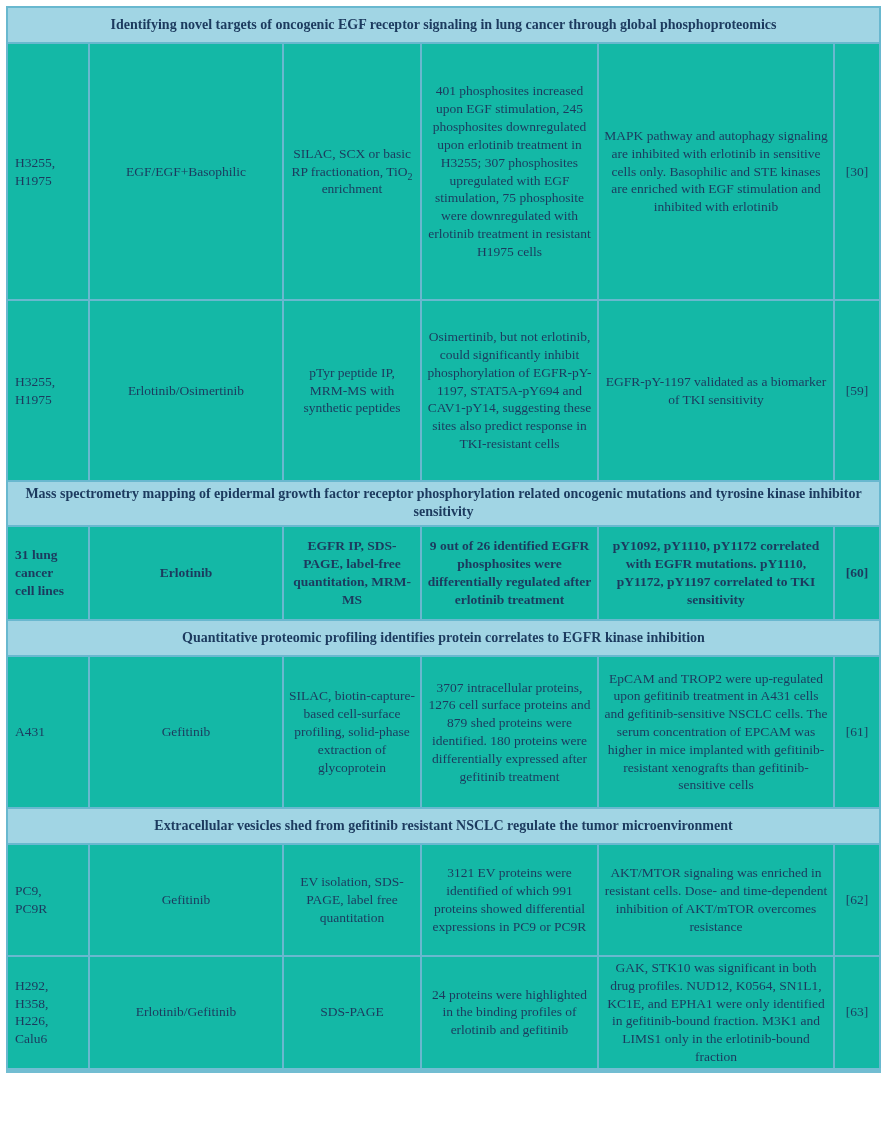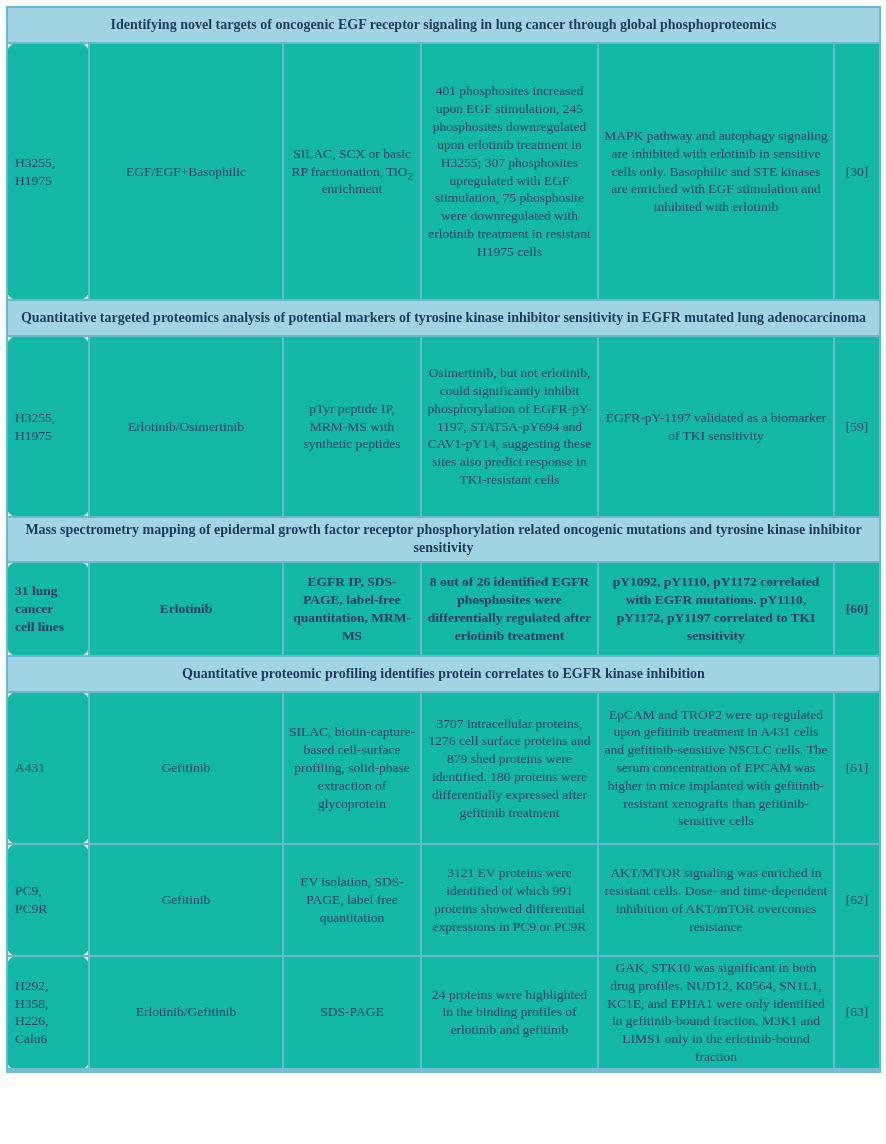--- a/index.html
+++ b/index.html
@@ -52,7 +52,6 @@
     text-align: left;
     padding-left: 7px;
     white-space: pre-line;
-    border-radius: 10px;
   }
   sub {
     font-size: 10px;

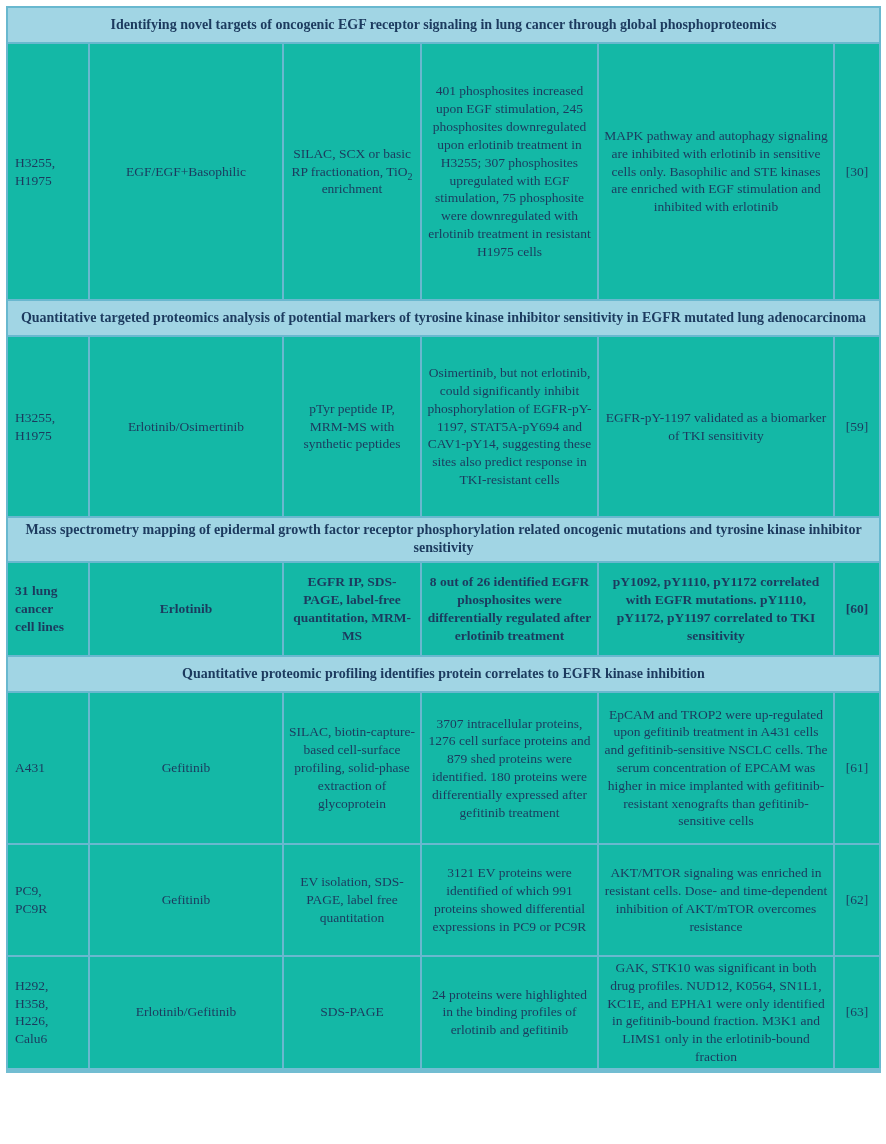--- a/index.html
+++ b/index.html
@@ -93,9 +93,6 @@
         <td class="col-ref">[30]</td>
       </tr>
 
-      <tr class="section-header-row">
-        <td colspan="6">Quantitative targeted proteomics analysis of potential markers of tyrosine kinase inhibitor sensitivity in EGFR mutated lung adenocarcinoma</td>
-      </tr>
       <tr class="data-row dr1">
         <td class="col-cells">H3255,
 H1975</td>

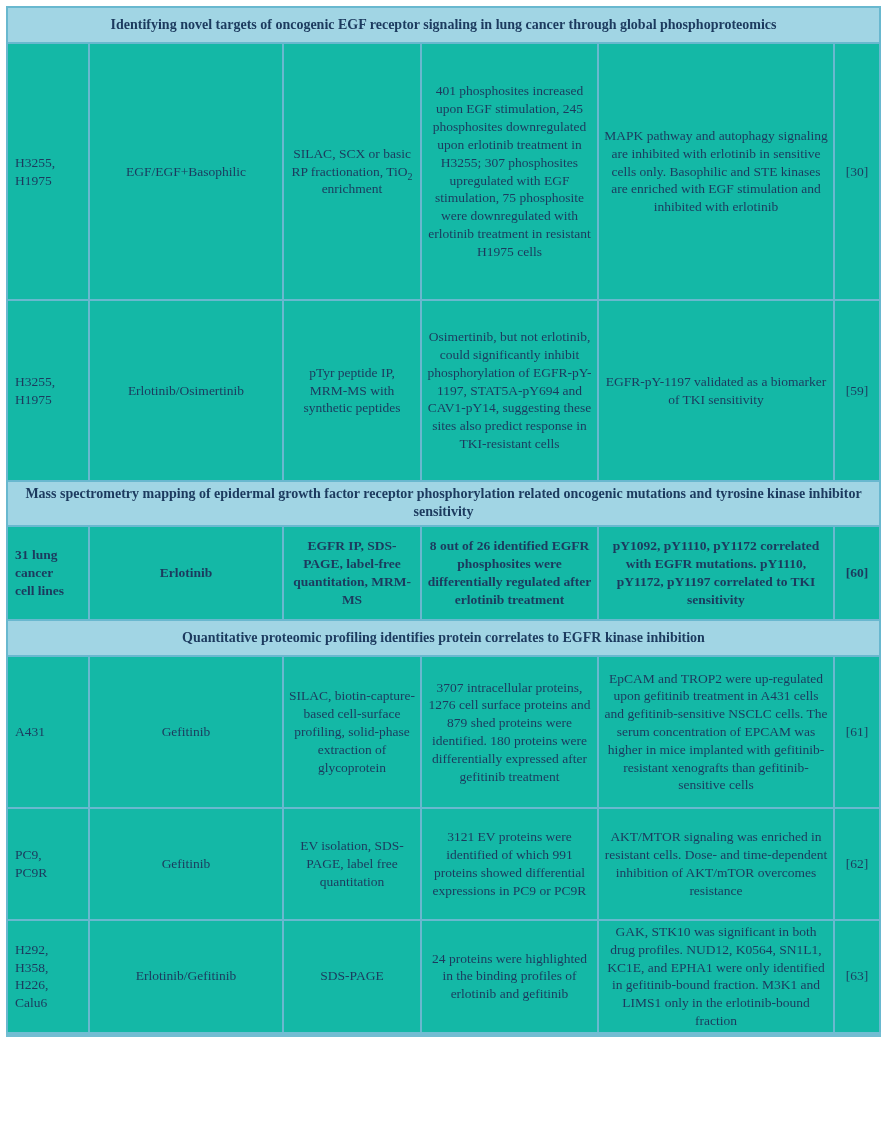--- a/index.html
+++ b/index.html
@@ -112,7 +112,7 @@
 cell lines</td>
         <td class="col-treatment">Erlotinib</td>
         <td class="col-methods"><span>EGFR IP, SDS-PAGE, label-free quantitation, MRM-MS</span><sub></sub><span></span></td>
-        <td class="col-results">8 out of 26 identified EGFR phosphosites were differentially regulated after erlotinib treatment</td>
+        <td class="col-results">9 out of 26 identified EGFR phosphosites were differentially regulated after erlotinib treatment</td>
         <td class="col-findings">pY1092, pY1110, pY1172 correlated with EGFR mutations. pY1110, pY1172, pY1197 correlated to TKI sensitivity</td>
         <td class="col-ref">[60]</td>
       </tr>

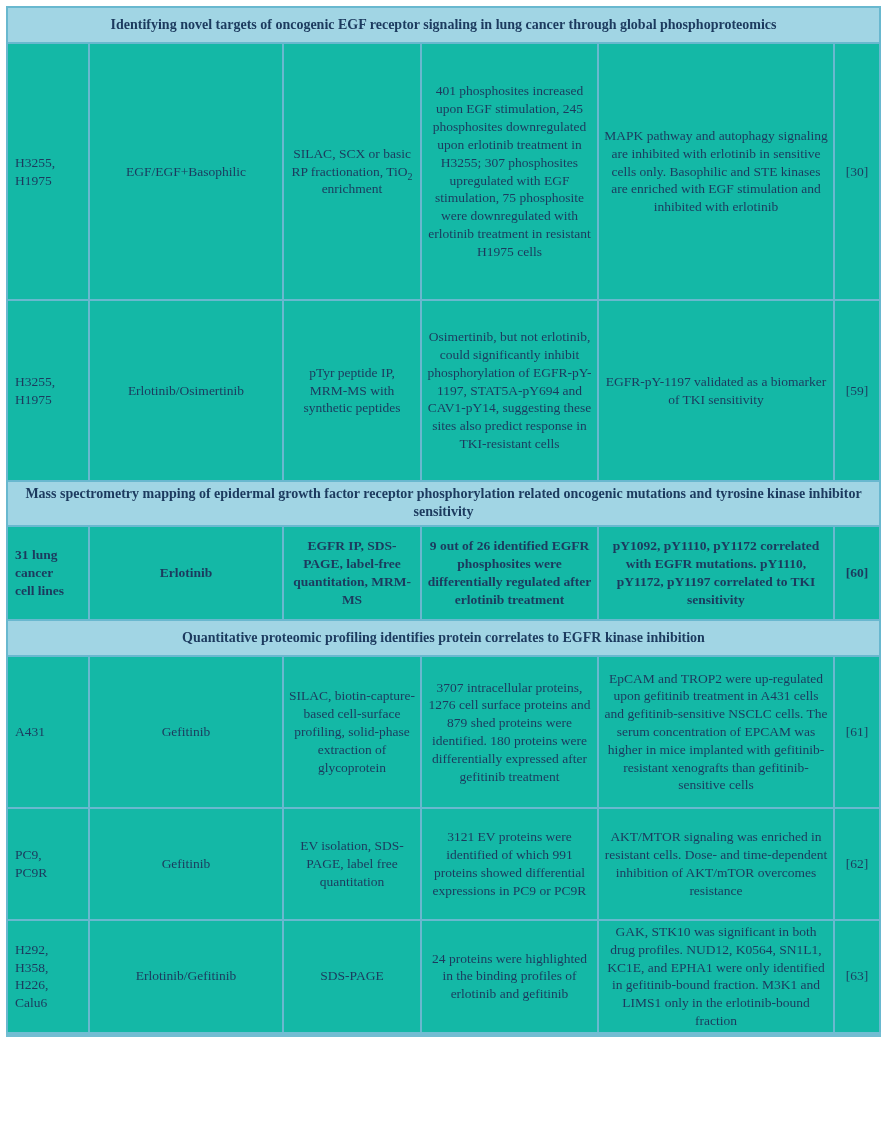--- a/index.html
+++ b/index.html
@@ -129,6 +129,9 @@
         <td class="col-ref">[61]</td>
       </tr>
 
+      <tr class="section-header-row">
+        <td colspan="6">Extracellular vesicles shed from gefitinib resistant NSCLC regulate the tumor microenvironment</td>
+      </tr>
       <tr class="data-row dr4">
         <td class="col-cells">PC9,
 PC9R</td>

